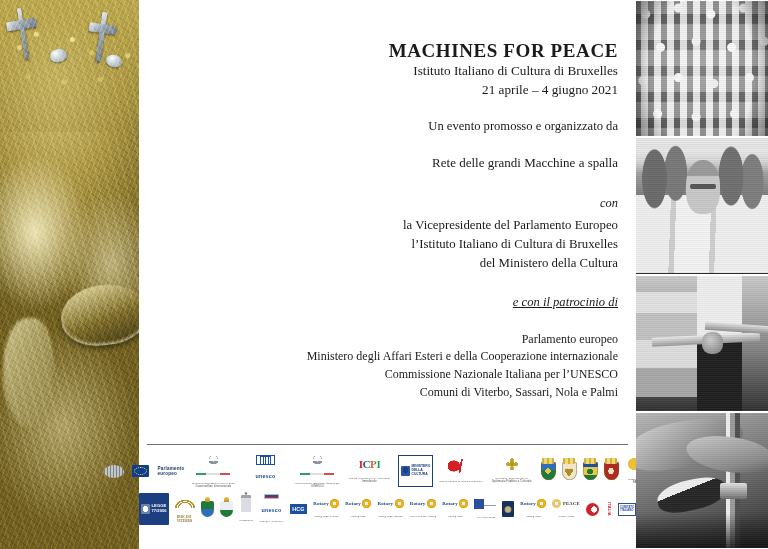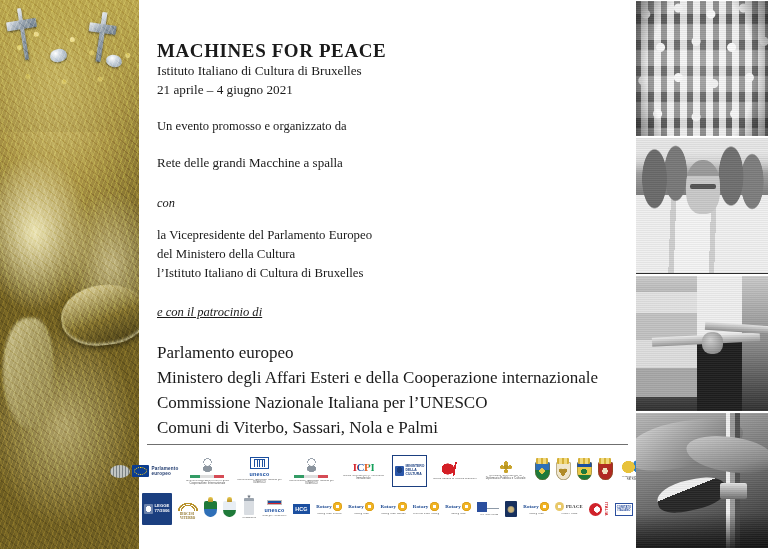--- a/index.html
+++ b/index.html
@@ -105,7 +105,7 @@
     background: #ffffff;
     padding: 0 18px;
   }
-  .text-block { text-align: left; color: #1a1a1a; }
+  .text-block { text-align: right; color: #1a1a1a; }
   .title {
     font-weight: bold;
     font-size: 19px;

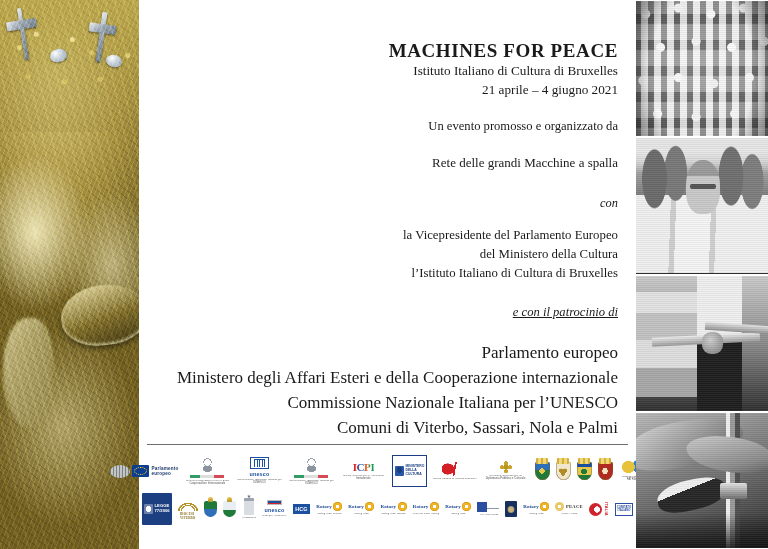--- a/index.html
+++ b/index.html
@@ -121,7 +121,7 @@
   .promo { font-size: 12.6px; margin-top: 20px; }
   .network { font-size: 13px; margin-top: 20px; line-height: 1.45; }
   .con { font-size: 12.4px; font-style: italic; margin-top: 23px; }
-  .with-list { font-size: 12.8px; margin-top: 15px; line-height: 1.47; }
+  .with-list { font-size: 12.8px; margin-top: 5px; line-height: 1.47; }
   .patronage { font-size: 12.6px; font-style: italic; margin-top: 22px; text-decoration: underline; }
   .patrons { font-size: 17px; margin-top: 21px; line-height: 1.47; }
 

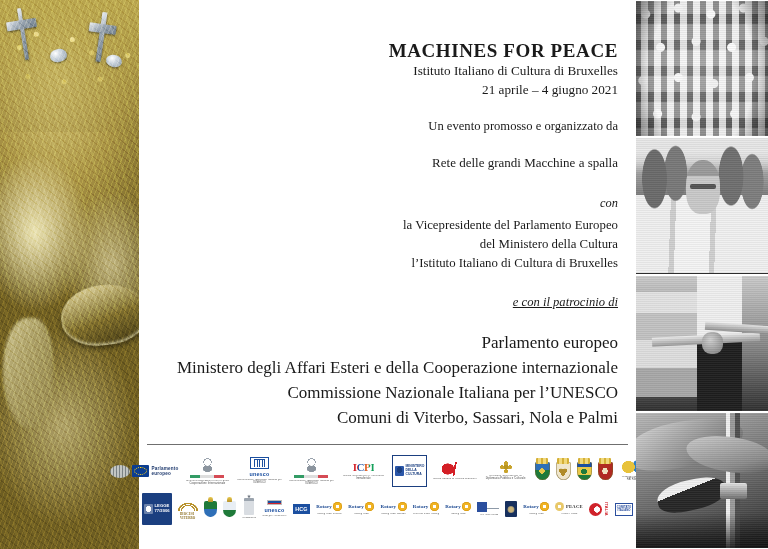--- a/index.html
+++ b/index.html
@@ -633,8 +633,8 @@
 
     <div class="text-block with-list">
       <div>la Vicepresidente del Parlamento Europeo</div>
+      <div>l’Istituto Italiano di Cultura di Bruxelles</div>
       <div>del Ministero della Cultura</div>
-      <div>l’Istituto Italiano di Cultura di Bruxelles</div>
     </div>
 
     <div class="text-block patronage">e con il patrocinio di</div>

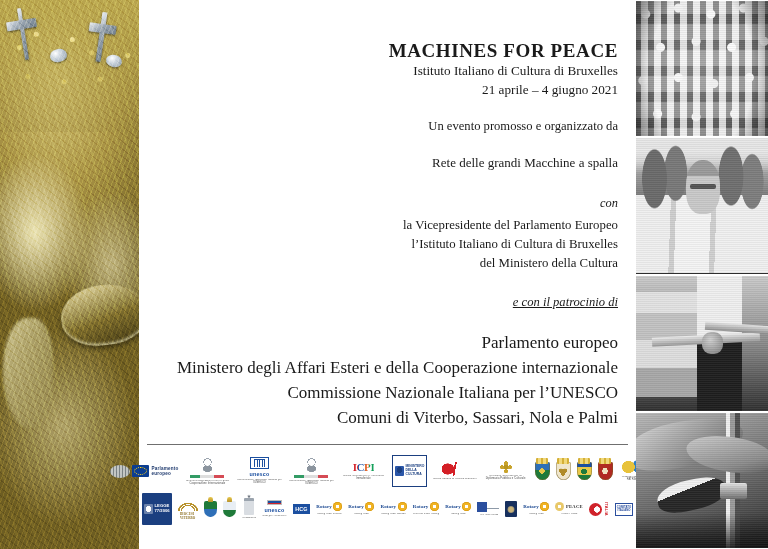--- a/index.html
+++ b/index.html
@@ -123,7 +123,7 @@
   .con { font-size: 12.4px; font-style: italic; margin-top: 23px; }
   .with-list { font-size: 12.8px; margin-top: 5px; line-height: 1.47; }
   .patronage { font-size: 12.6px; font-style: italic; margin-top: 22px; text-decoration: underline; }
-  .patrons { font-size: 17px; margin-top: 21px; line-height: 1.47; }
+  .patrons { font-size: 12px; margin-top: 21px; line-height: 1.47; }
 
   .divider {
     position: absolute;

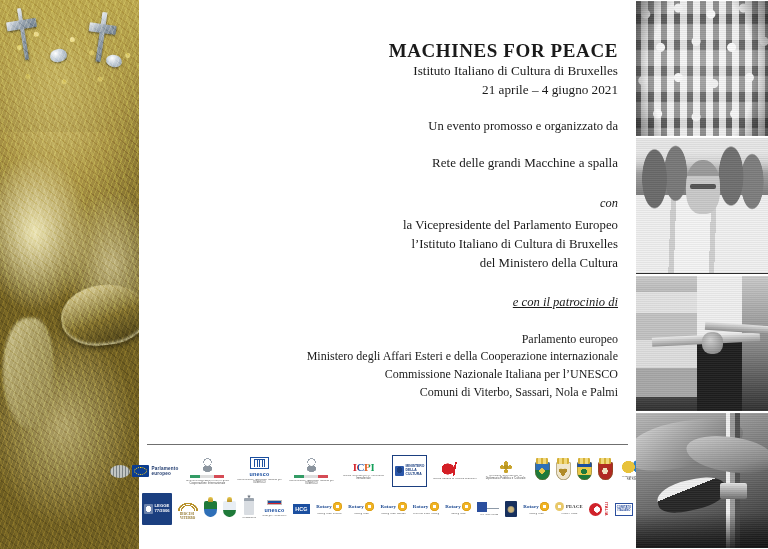--- a/index.html
+++ b/index.html
@@ -146,7 +146,7 @@
   .logo {
     display: flex;
     align-items: center;
-    gap: 2px;
+    gap: 8px;
     height: 100%;
     flex: 0 0 auto;
   }

